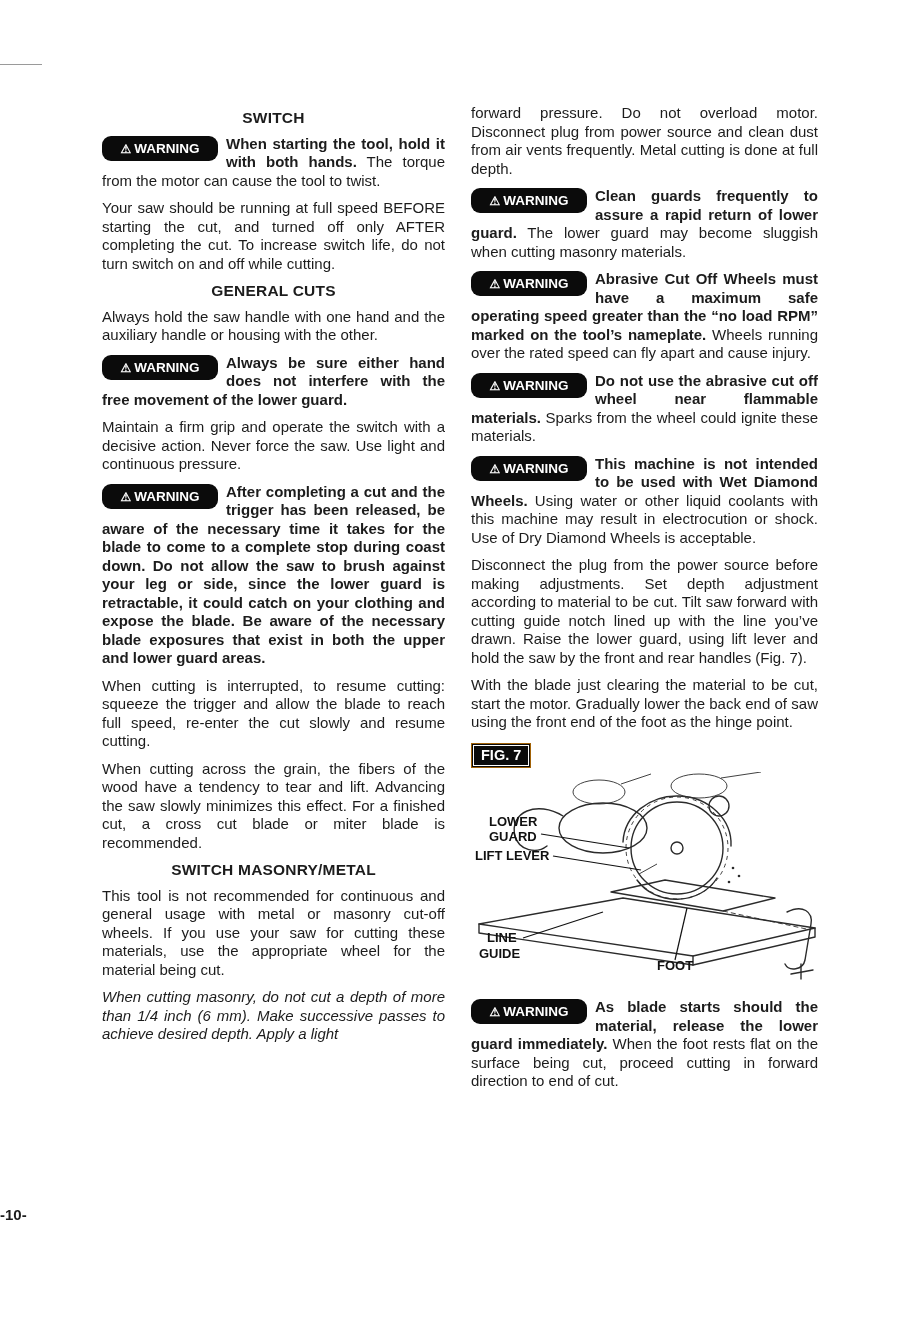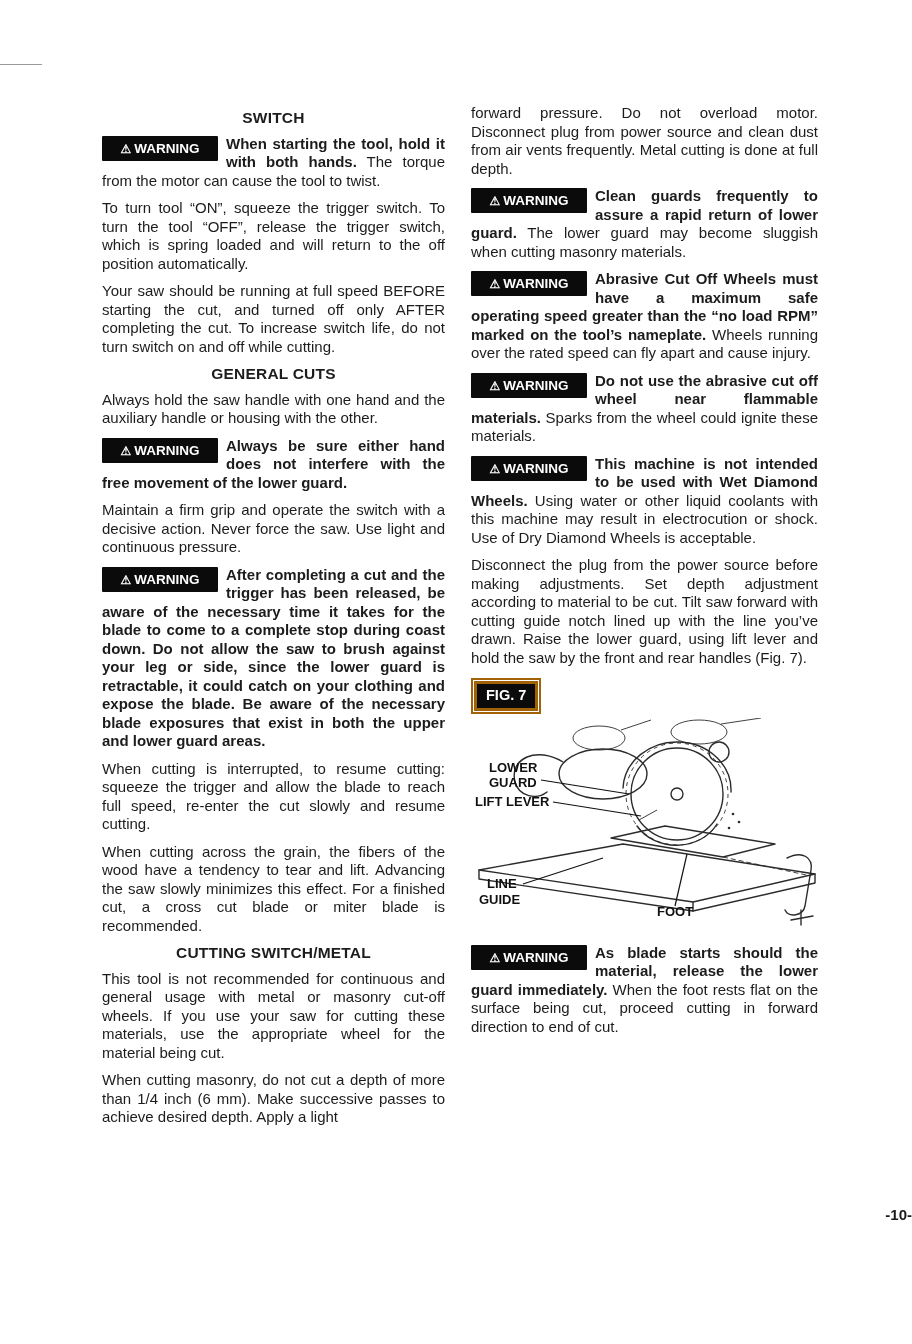--- a/index.html
+++ b/index.html
@@ -40,7 +40,7 @@
     font-weight:bold; font-size:13.5px; line-height:25px;
     text-align:center;
     margin:1px 8px 2px 0;
-    border-radius:1px;
+    border-radius:9px;
     white-space:nowrap;
   }
   .badge .tri { font-size:12px; margin-right:3px; }

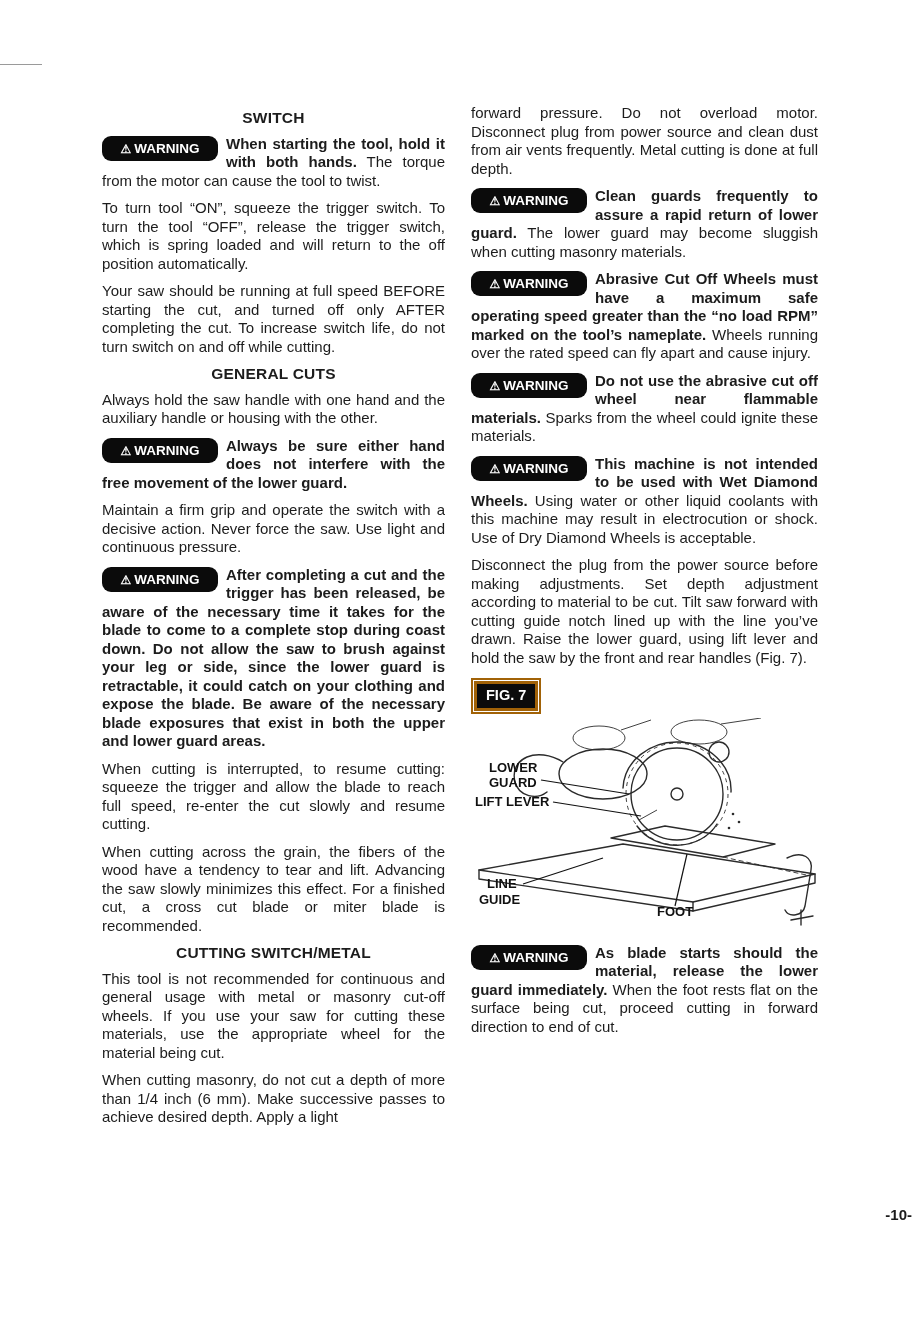--- a/index.html
+++ b/index.html
@@ -85,7 +85,6 @@
         <span>The torque from the motor can cause the tool to twist.</span>
       </p>
 
-      <p class="para">To turn tool “ON”, squeeze the trigger switch. To turn the tool “OFF”, release the trigger switch, which is spring loaded and will return to the off position automatically.</p>
       <p class="para">Your saw should be running at full speed BEFORE starting the cut, and turned off only AFTER completing the cut. To increase switch life, do not turn switch on and off while cutting.</p>
 
       <h3 class="heading">GENERAL CUTS</h3>

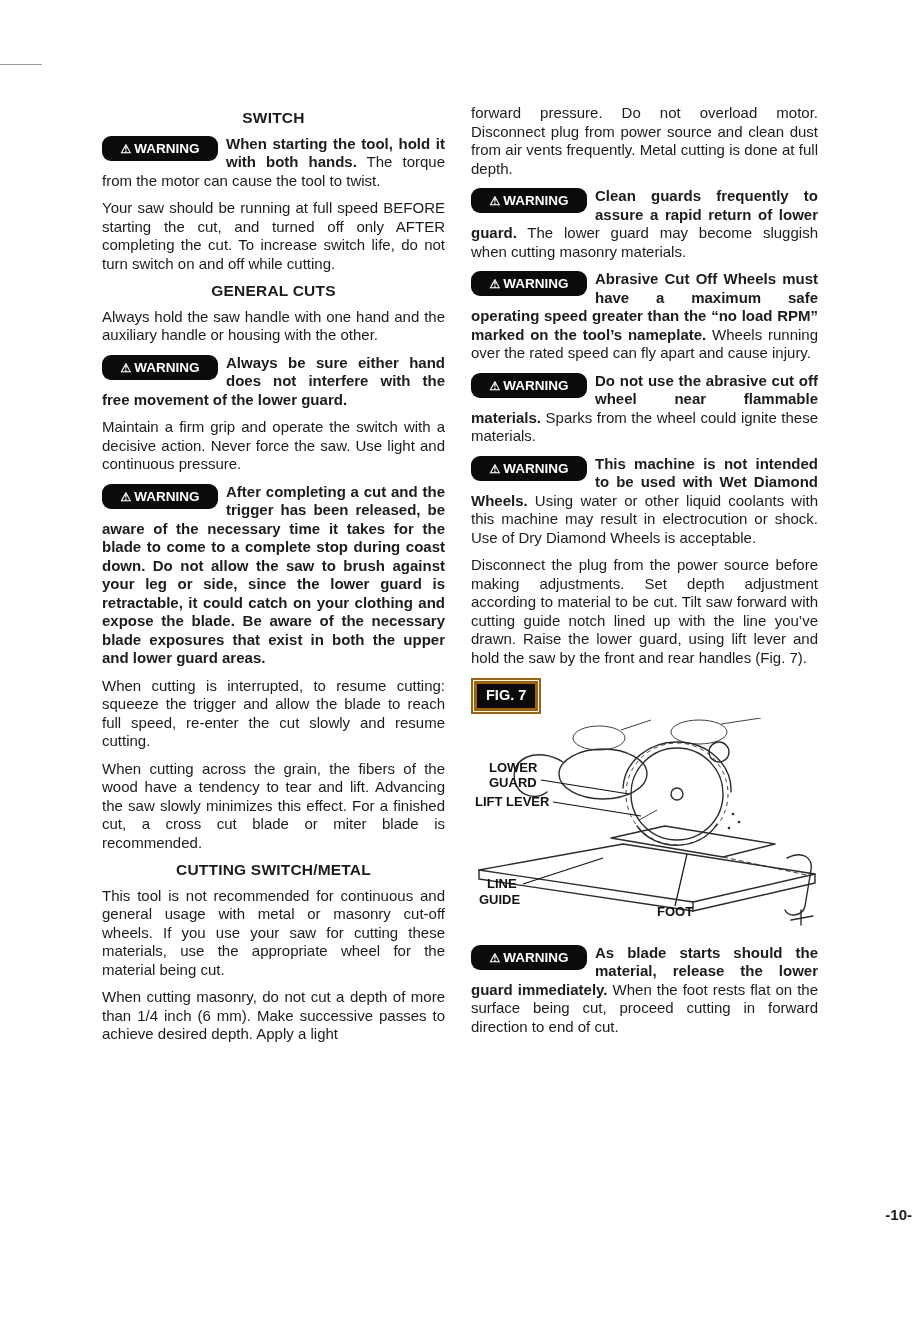--- a/index.html
+++ b/index.html
@@ -142,6 +142,7 @@
 
 
       <p class="para">Disconnect the plug from the power source before making adjustments. Set depth adjustment according to material to be cut. Tilt saw forward with cutting guide notch lined up with the line you’ve drawn. Raise the lower guard, using lift lever and hold the saw by the front and rear handles (Fig. 7).</p>
+      <p class="para">With the blade just clearing the material to be cut, start the motor. Gradually lower the back end of saw using the front end of the foot as the hinge point.</p>
 
       <div class="fig">
         <span class="figbadge">FIG. 7</span>

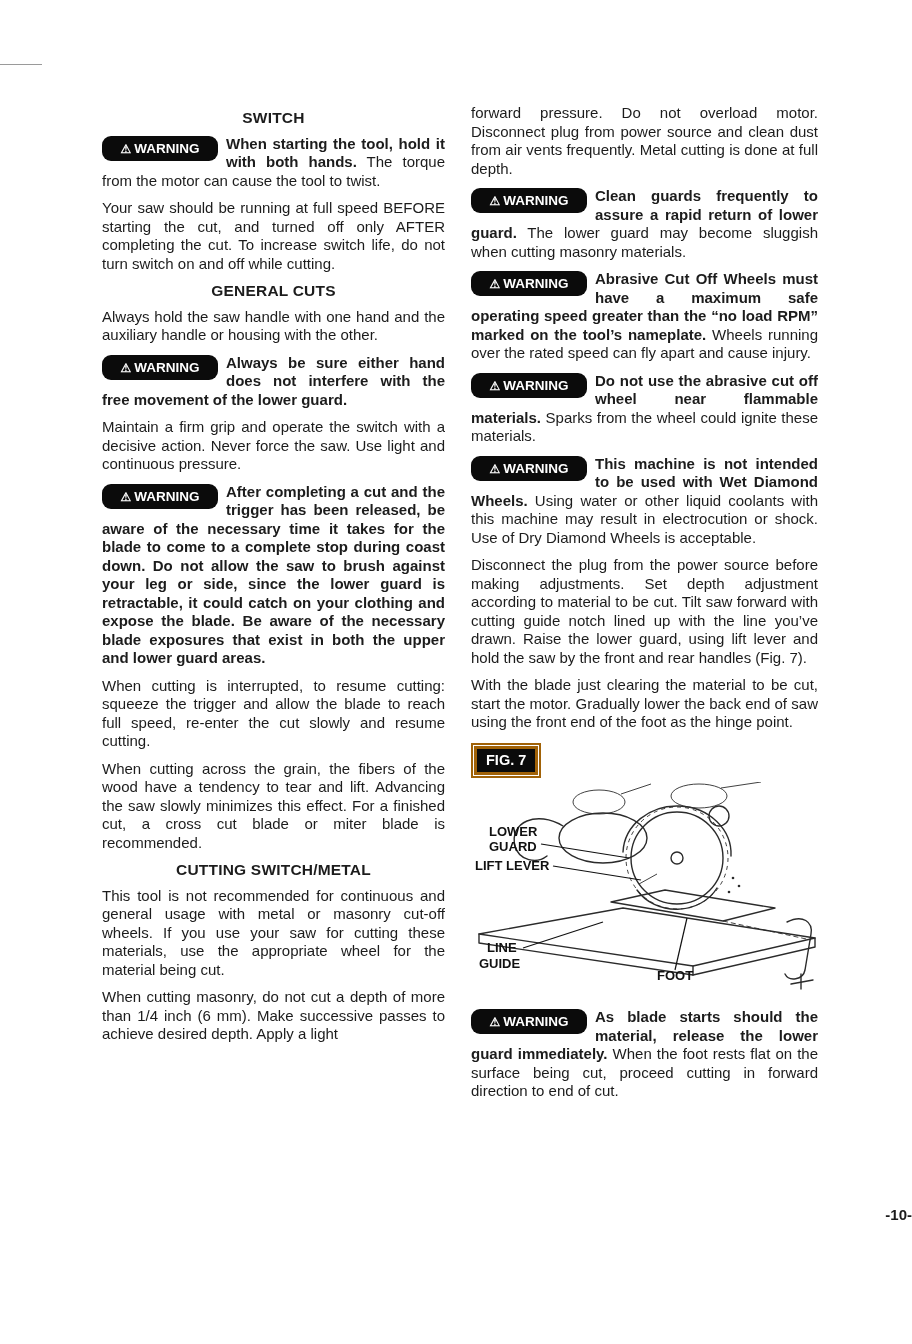--- a/index.html
+++ b/index.html
@@ -50,7 +50,7 @@
     background:#0b0b0b; color:#fff;
     font-weight:bold; font-size:14.5px;
     padding:2px 9px 3px 9px;
-    border:6px solid #a16207; outline:1px solid #fff; outline-offset:-3px;
+    border:1px solid #a16207; outline:1px solid #fff; outline-offset:-3px;
     margin:2px 0 4px 0;
   }
   .fig { margin-bottom:8px; }

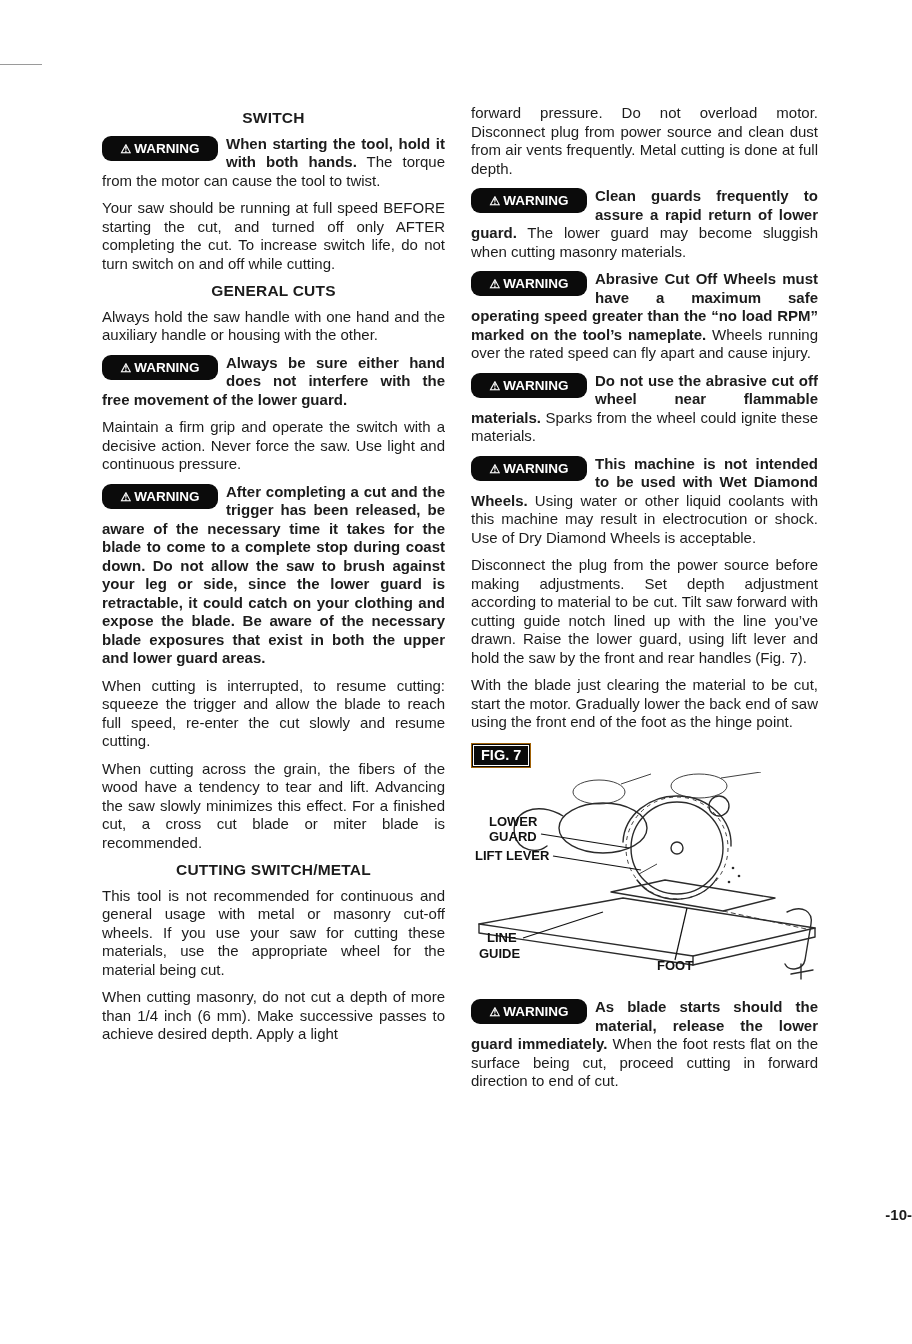--- a/index.html
+++ b/index.html
@@ -106,7 +106,7 @@
       <p class="para">When cutting is interrupted, to resume cutting: squeeze the trigger and allow the blade to reach full speed, re-enter the cut slowly and resume cutting.</p>
       <p class="para">When cutting across the grain, the fibers of the wood have a tendency to tear and lift. Advancing the saw slowly minimizes this effect. For a finished cut, a cross cut blade or miter blade is recommended.</p>
 
-      <h3 class="heading">CUTTING SWITCH/METAL</h3>
+      <h3 class="heading">SWITCH MASONRY/METAL</h3>
 
       <p class="para">This tool is not recommended for continuous and general usage with metal or masonry cut-off wheels. If you use your saw for cutting these materials, use the appropriate wheel for the material being cut.</p>
       <p class="para last">When cutting masonry, do not cut a depth of more than 1/4 inch (6 mm). Make successive passes to achieve desired depth. Apply a light</p>

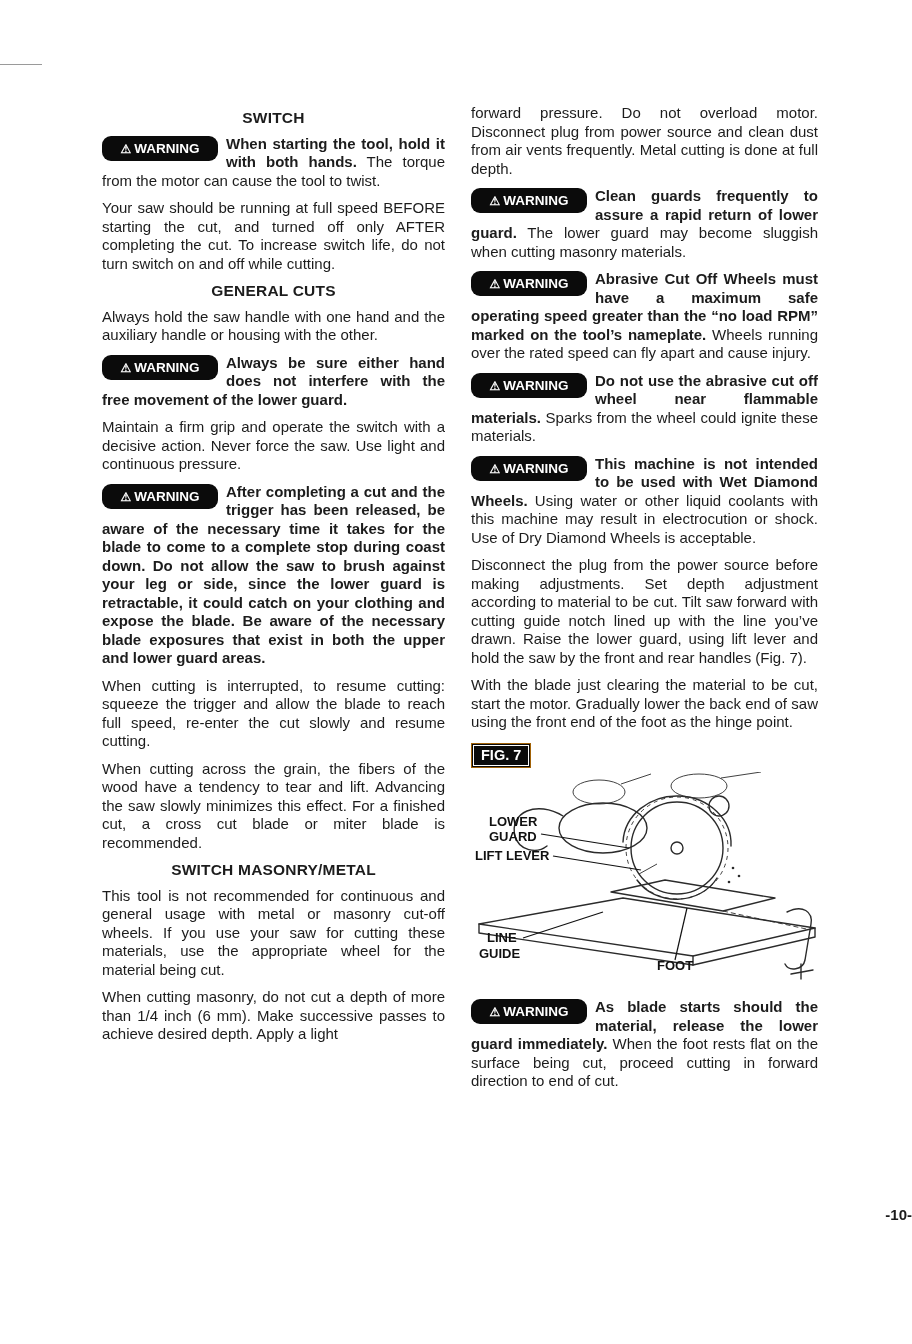--- a/index.html
+++ b/index.html
@@ -27,7 +27,7 @@
     text-align:justify;
   }
   .para { margin-bottom:9px; overflow:hidden; }
-  .para.last { margin-bottom:6px; }
+  .para.last { margin-bottom:6px;font-style:italic; }
   h3.heading {
     font-size:15.5px; font-weight:bold; text-align:center;
     letter-spacing:.2px;

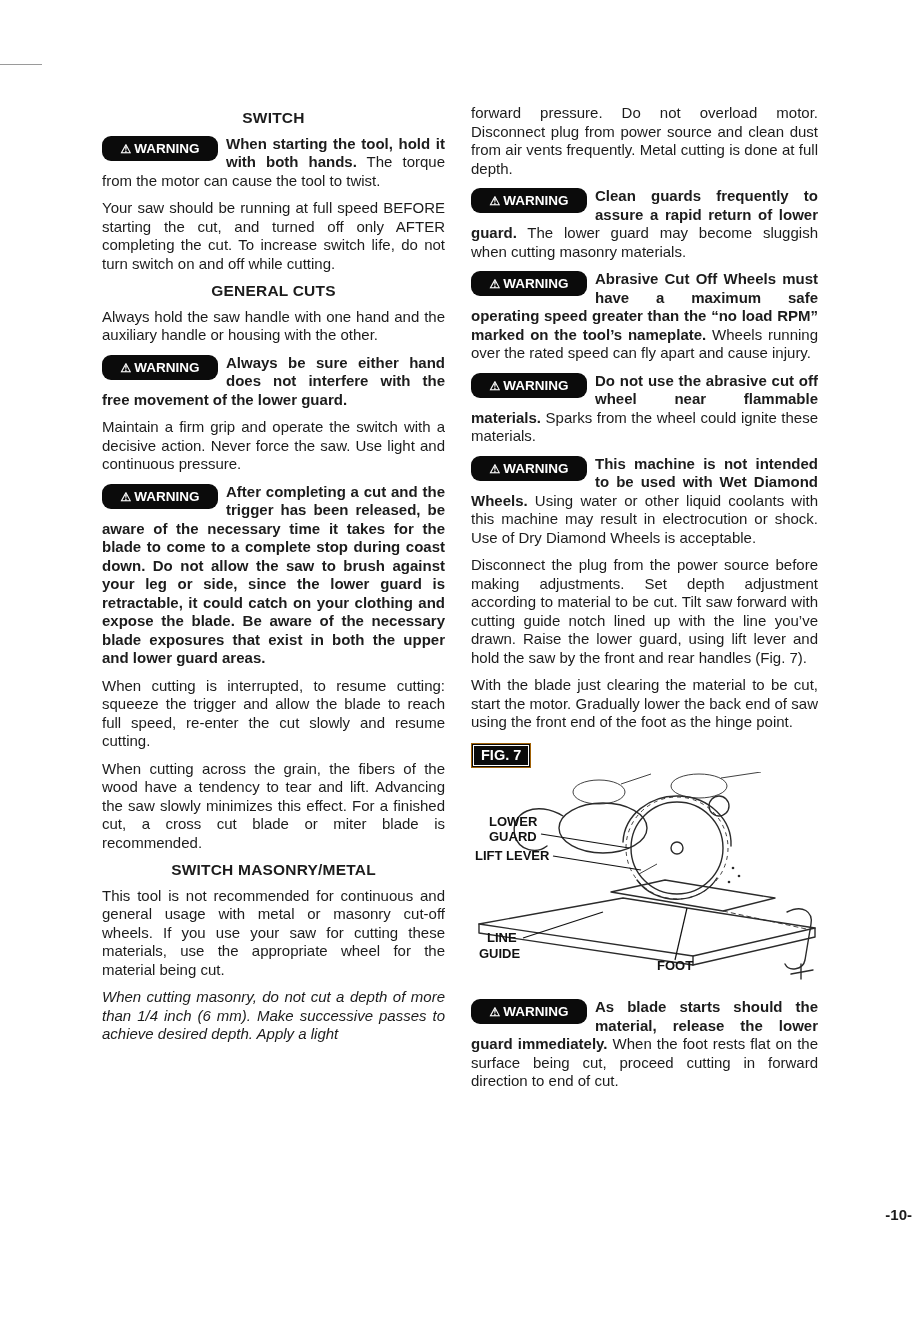--- a/index.html
+++ b/index.html
@@ -64,7 +64,7 @@
   .leader { stroke:#111; stroke-width:1.2; fill:none; }
   .pageno {
     position:absolute; left:0; right:0; top:1206px;
-    text-align:right; font-weight:bold; font-size:15px;
+    text-align:left; font-weight:bold; font-size:15px;
   }
 </style>
 </head>

